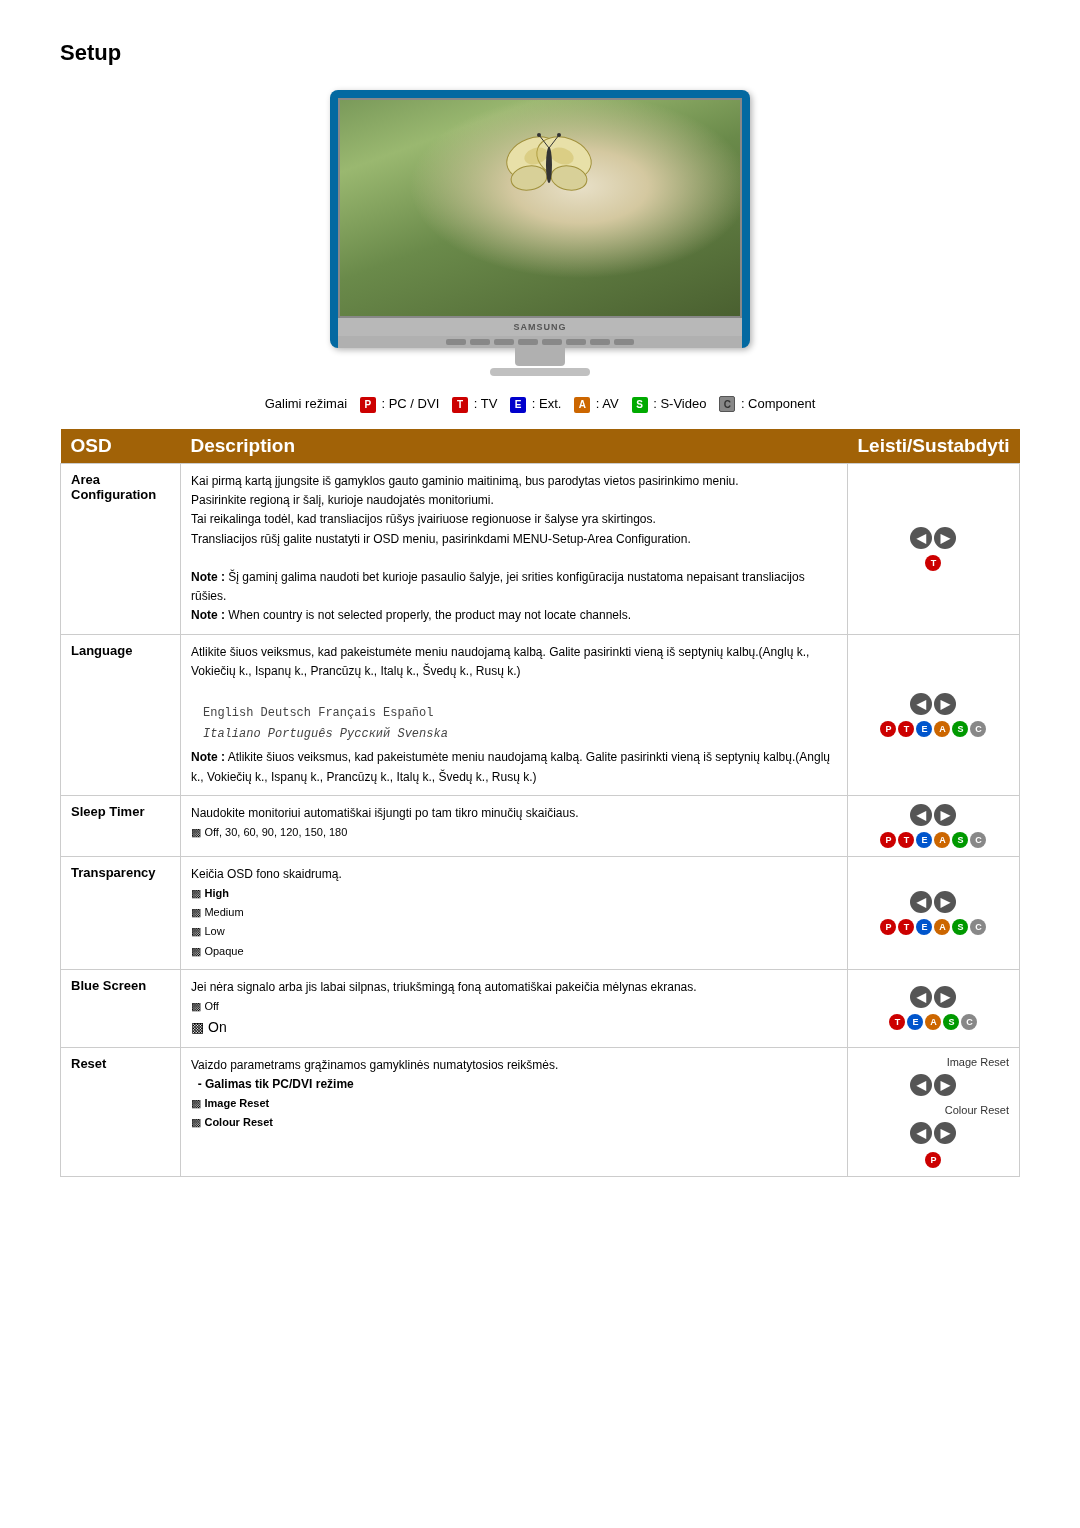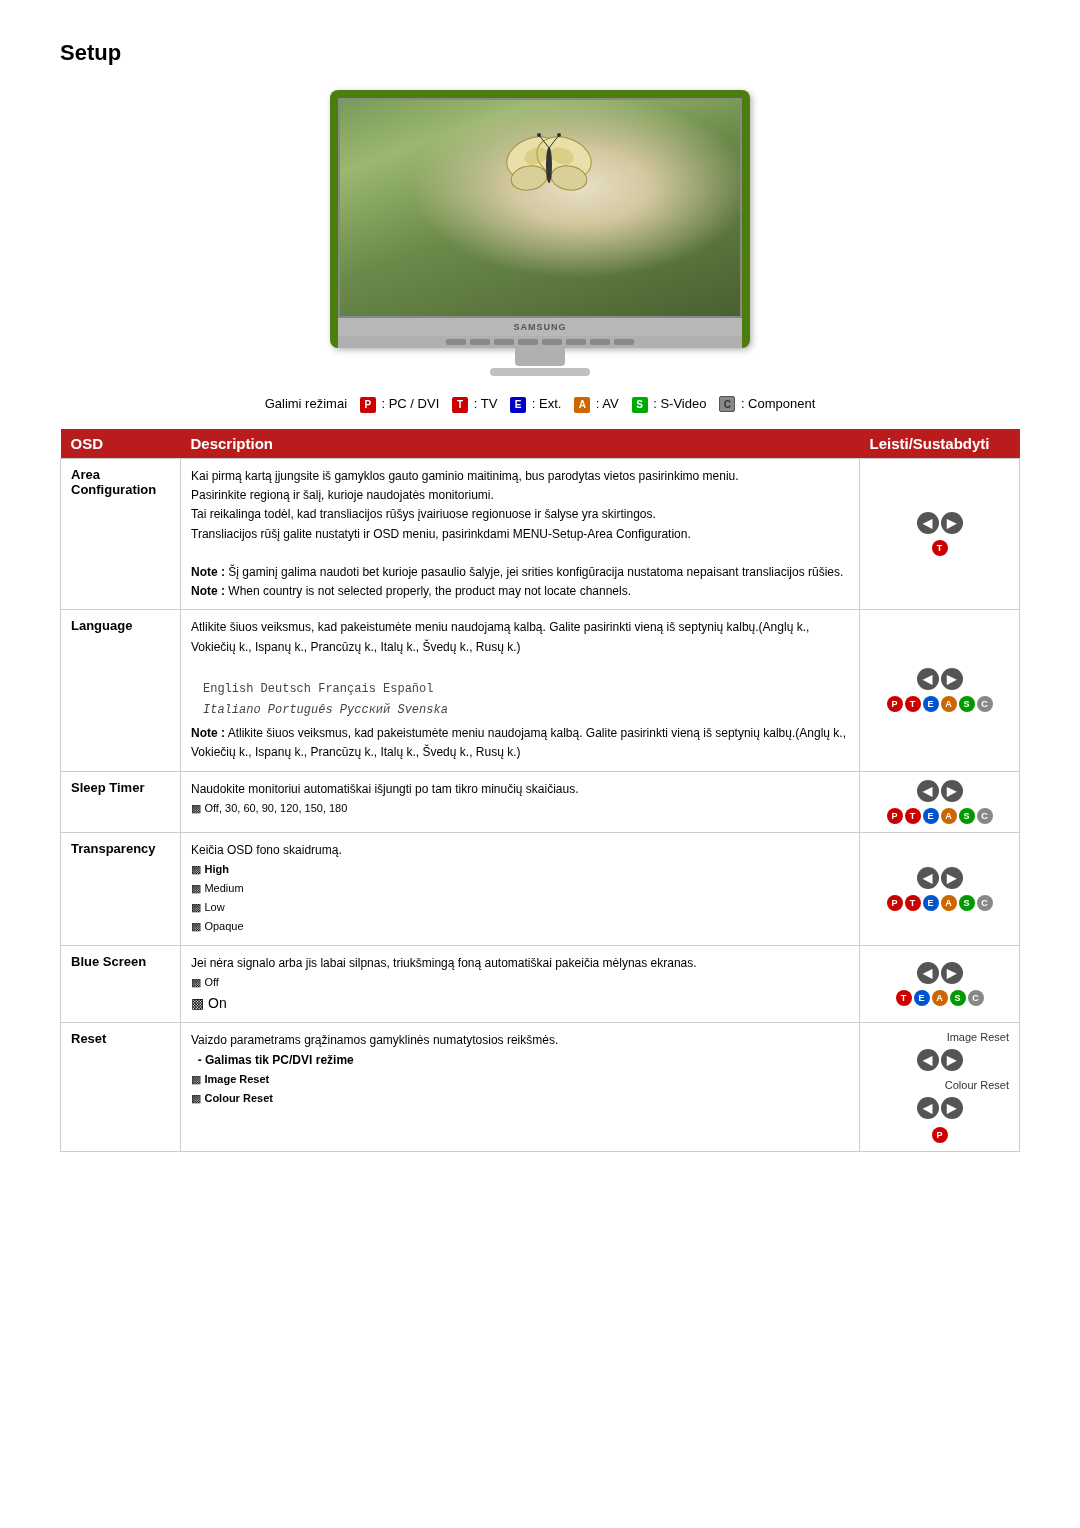--- a/index.html
+++ b/index.html
@@ -24,7 +24,7 @@
     }
     .monitor-wrapper {
       width: 420px;
-      background: #4d7c0f;
+      background: #0369a1;
       border-radius: 8px;
       padding: 8px 8px 0 8px;
       box-shadow: 2px 2px 6px rgba(0,0,0,0.3);

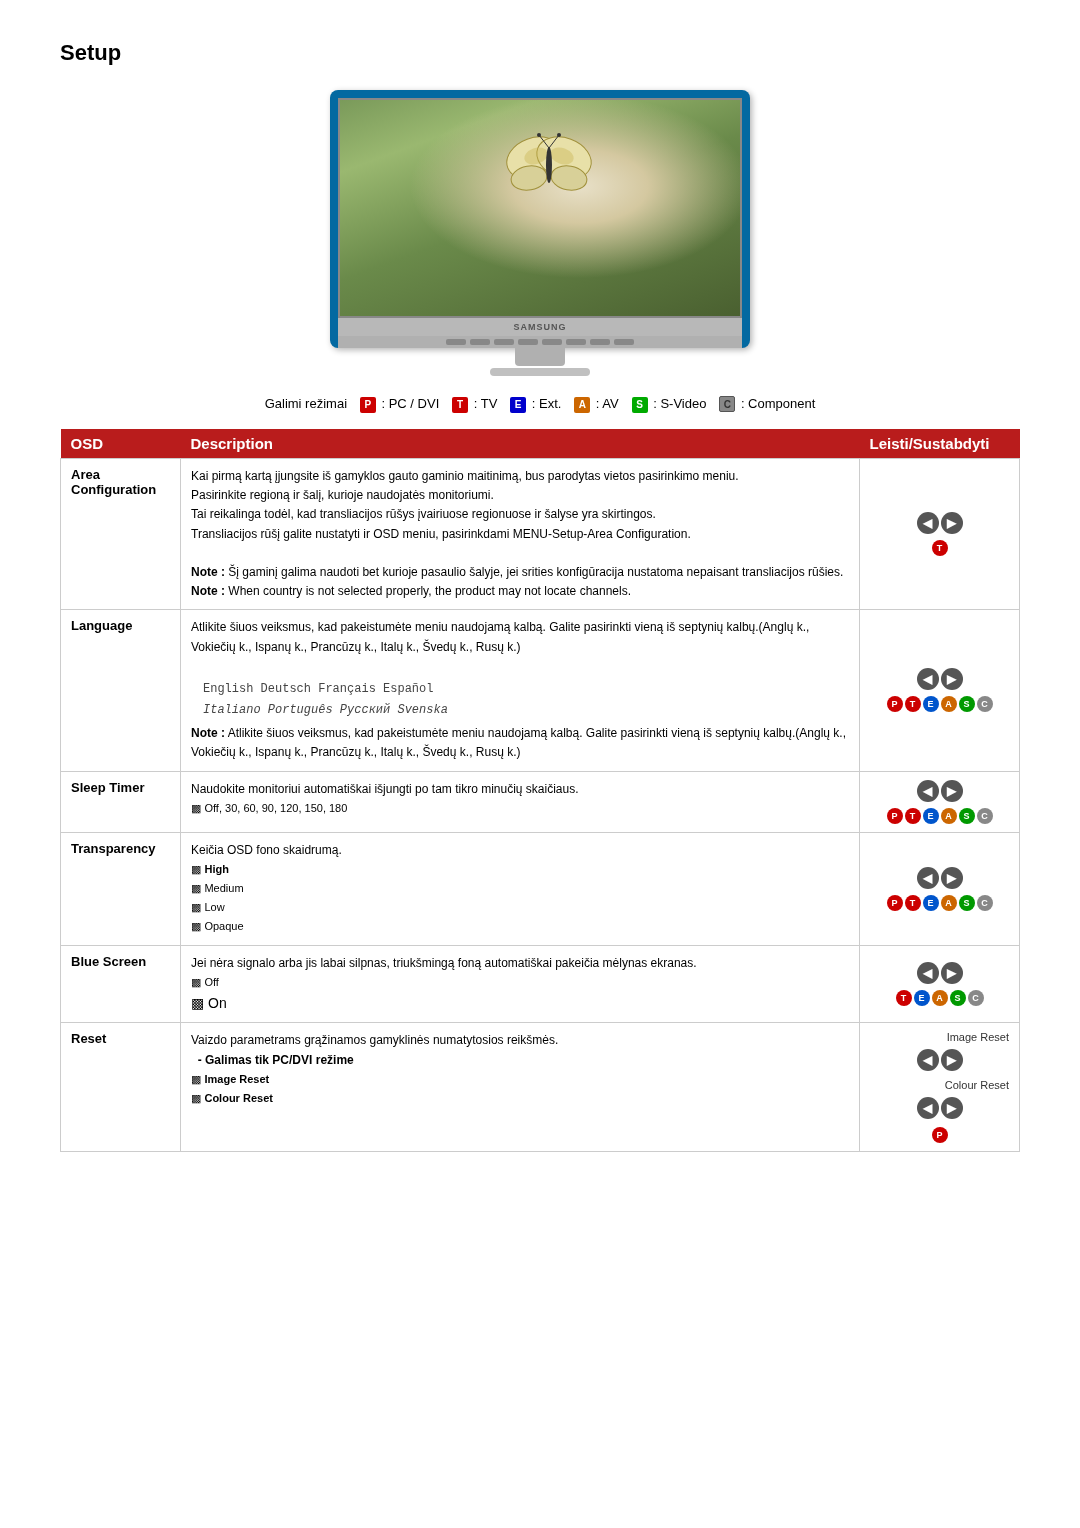--- a/index.html
+++ b/index.html
@@ -137,11 +137,11 @@
       margin-top: 8px;
     }
     table.osd-table th {
-      background: #b91c1c;
+      background: #a16207;
       color: #fff;
       padding: 6px 10px;
       text-align: left;
-      font-size: 15px;
+      font-size: 19px;
       font-weight: bold;
     }
     table.osd-table td {

